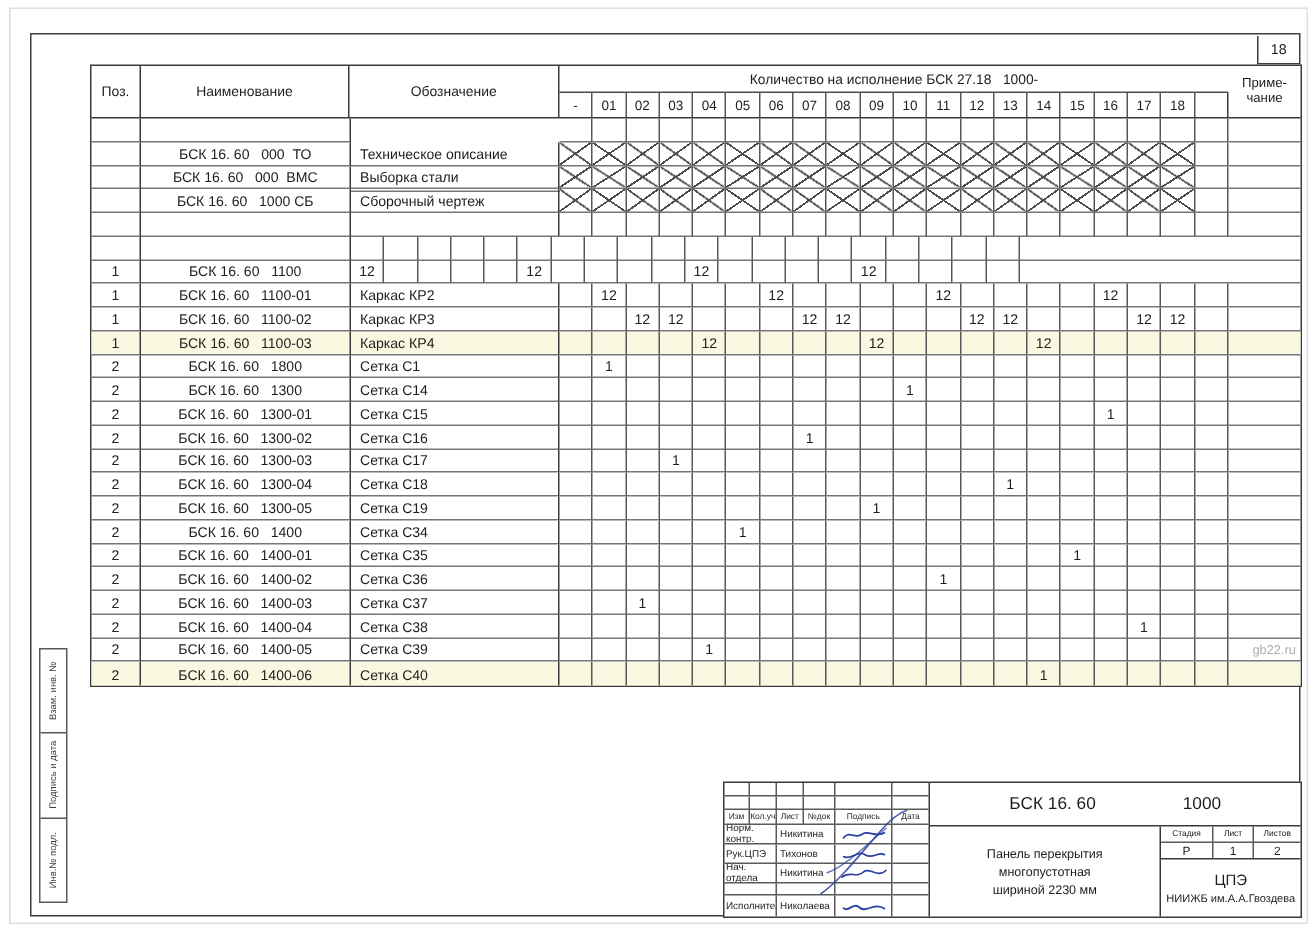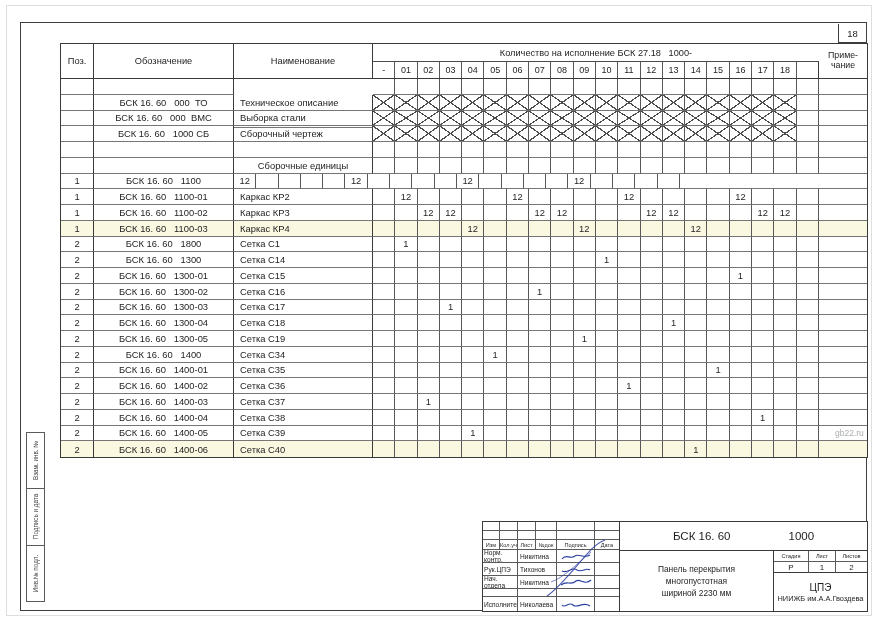--- a/index.html
+++ b/index.html
@@ -98,8 +98,8 @@
 <div class="spec-table">
   <div class="hrow">
     <div class="hc colpos">Поз.</div>
+    <div class="hc colname">Наименование</div>
     <div class="hc coldesig">Обозначение</div>
-    <div class="hc colname">Наименование</div>
     <div class="qtyblock">
       <div class="qtytitle">Количество на исполнение БСК 27.18   1000-</div>
       <div class="qtycols" id="qty-cols">

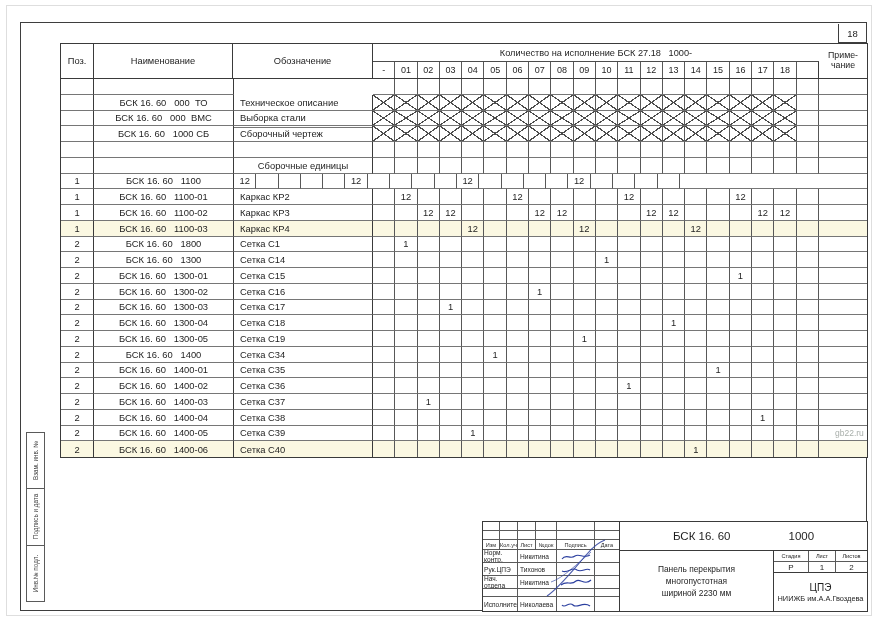--- a/index.html
+++ b/index.html
@@ -264,7 +264,6 @@
       <div class="trow">
         <div class="c pos"></div>
         <div class="c desig"></div>
-        <div class="c name sect">Сборочные единицы</div>
         <div class="c qc"></div>
         <div class="c qc"></div>
         <div class="c qc"></div>

